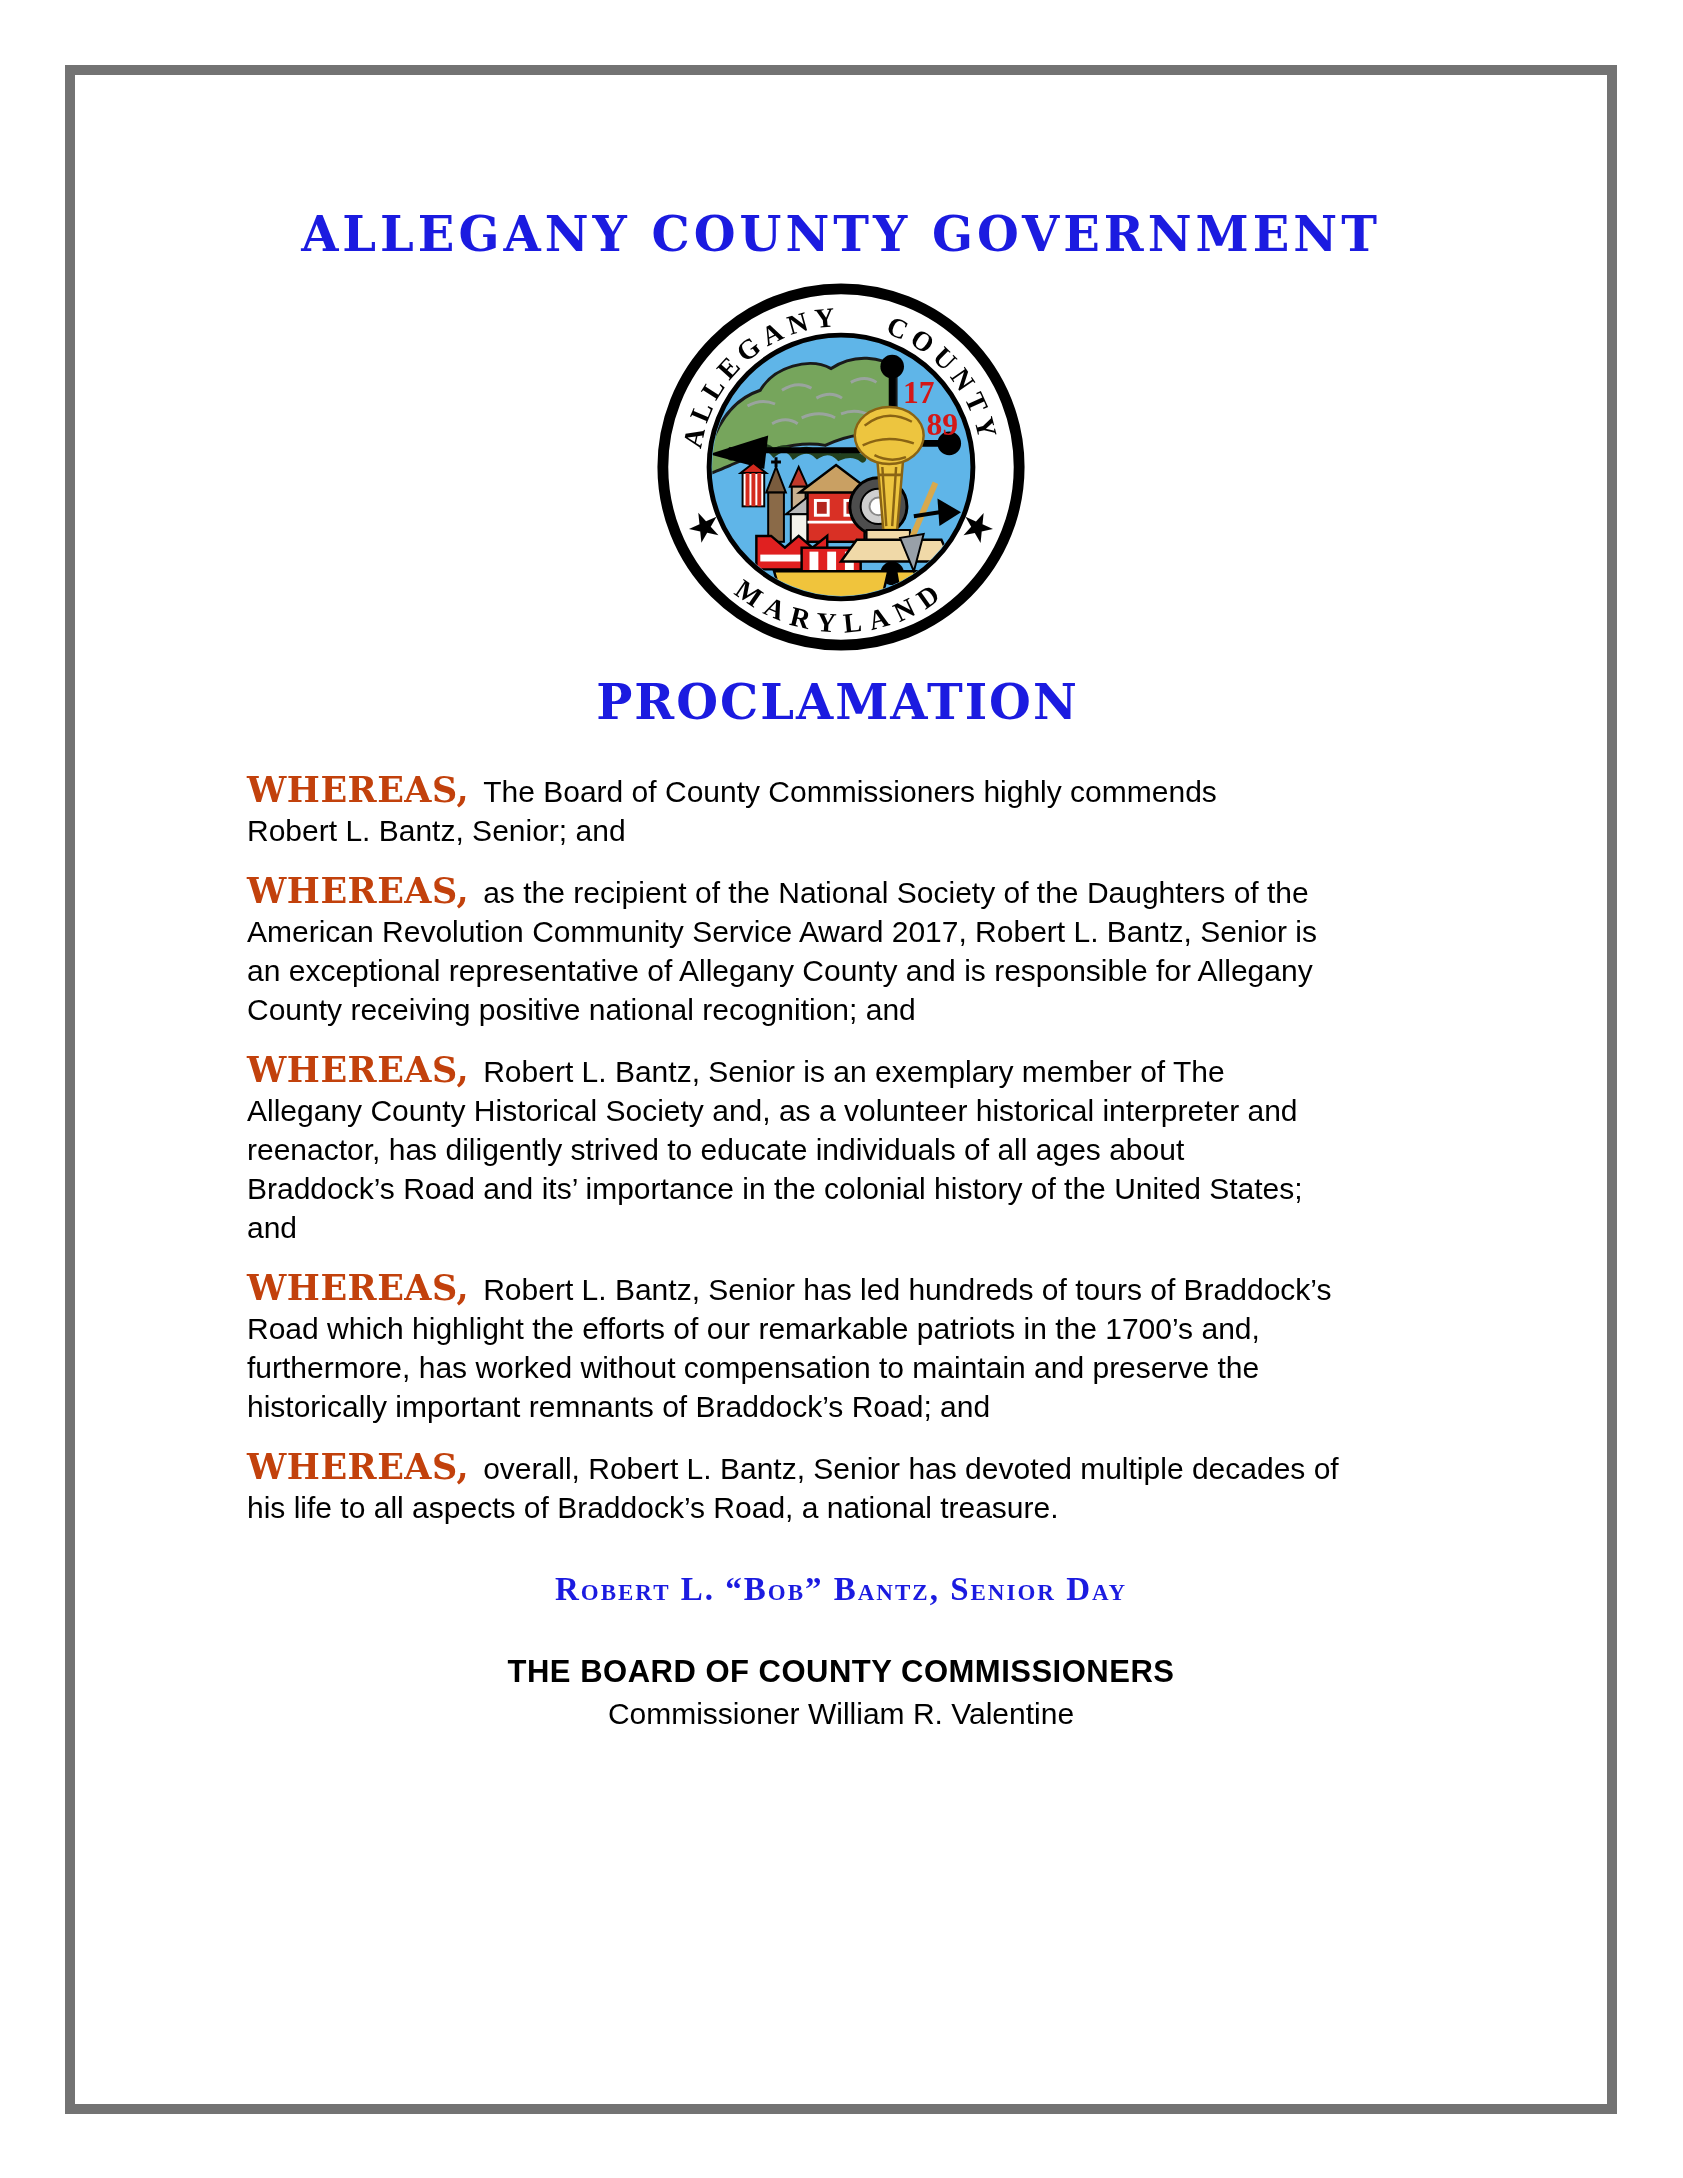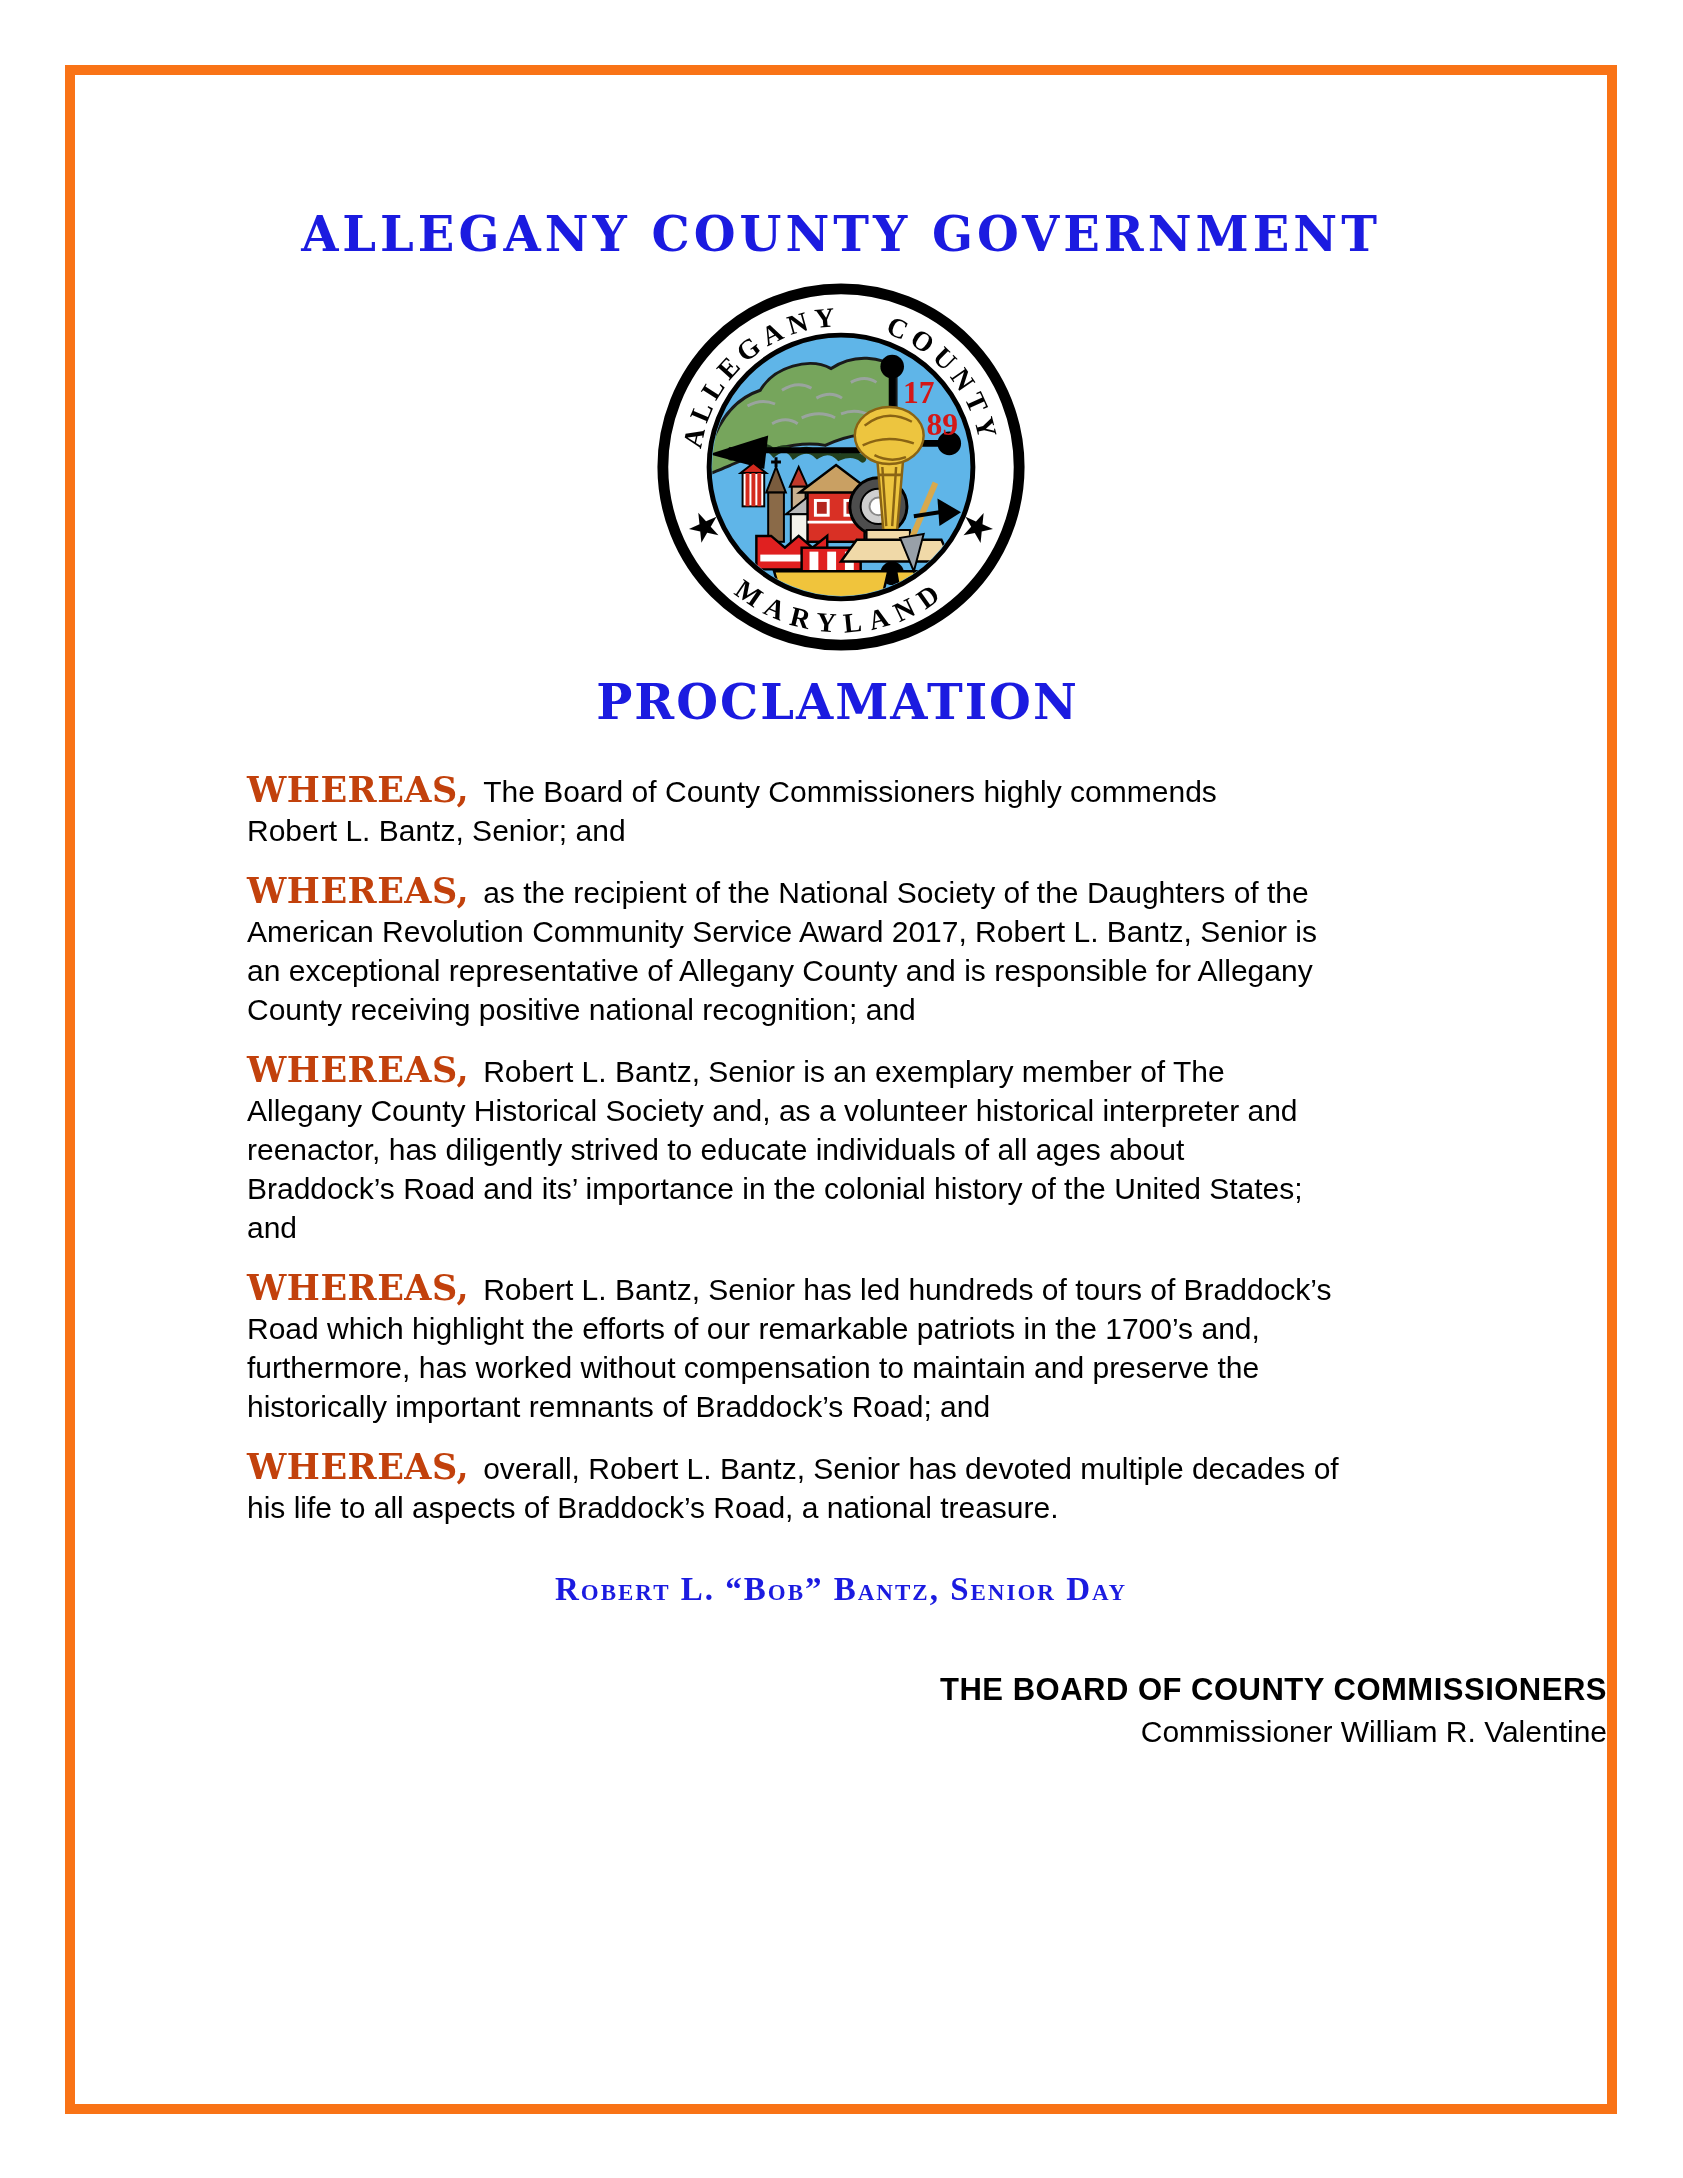--- a/index.html
+++ b/index.html
@@ -6,7 +6,7 @@
   .page{position:relative;width:1683px;height:2178px;background:#ffffff;overflow:hidden;
         font-family:"Liberation Sans",sans-serif;color:#000;}
   .frame{position:absolute;left:65px;top:65px;width:1552px;height:2049px;
-         border:10px solid #f97316;box-sizing:border-box;padding-top:131px;}
+         border:10px solid #737373;box-sizing:border-box;padding-top:131px;}
   .doc-title{margin:0;text-align:center;font-family:"DejaVu Serif",serif;font-weight:bold;
              font-size:48px;letter-spacing:4px;color:#1b1be0;}
   .seal-wrap{text-align:center;margin-top:18px;line-height:0;}

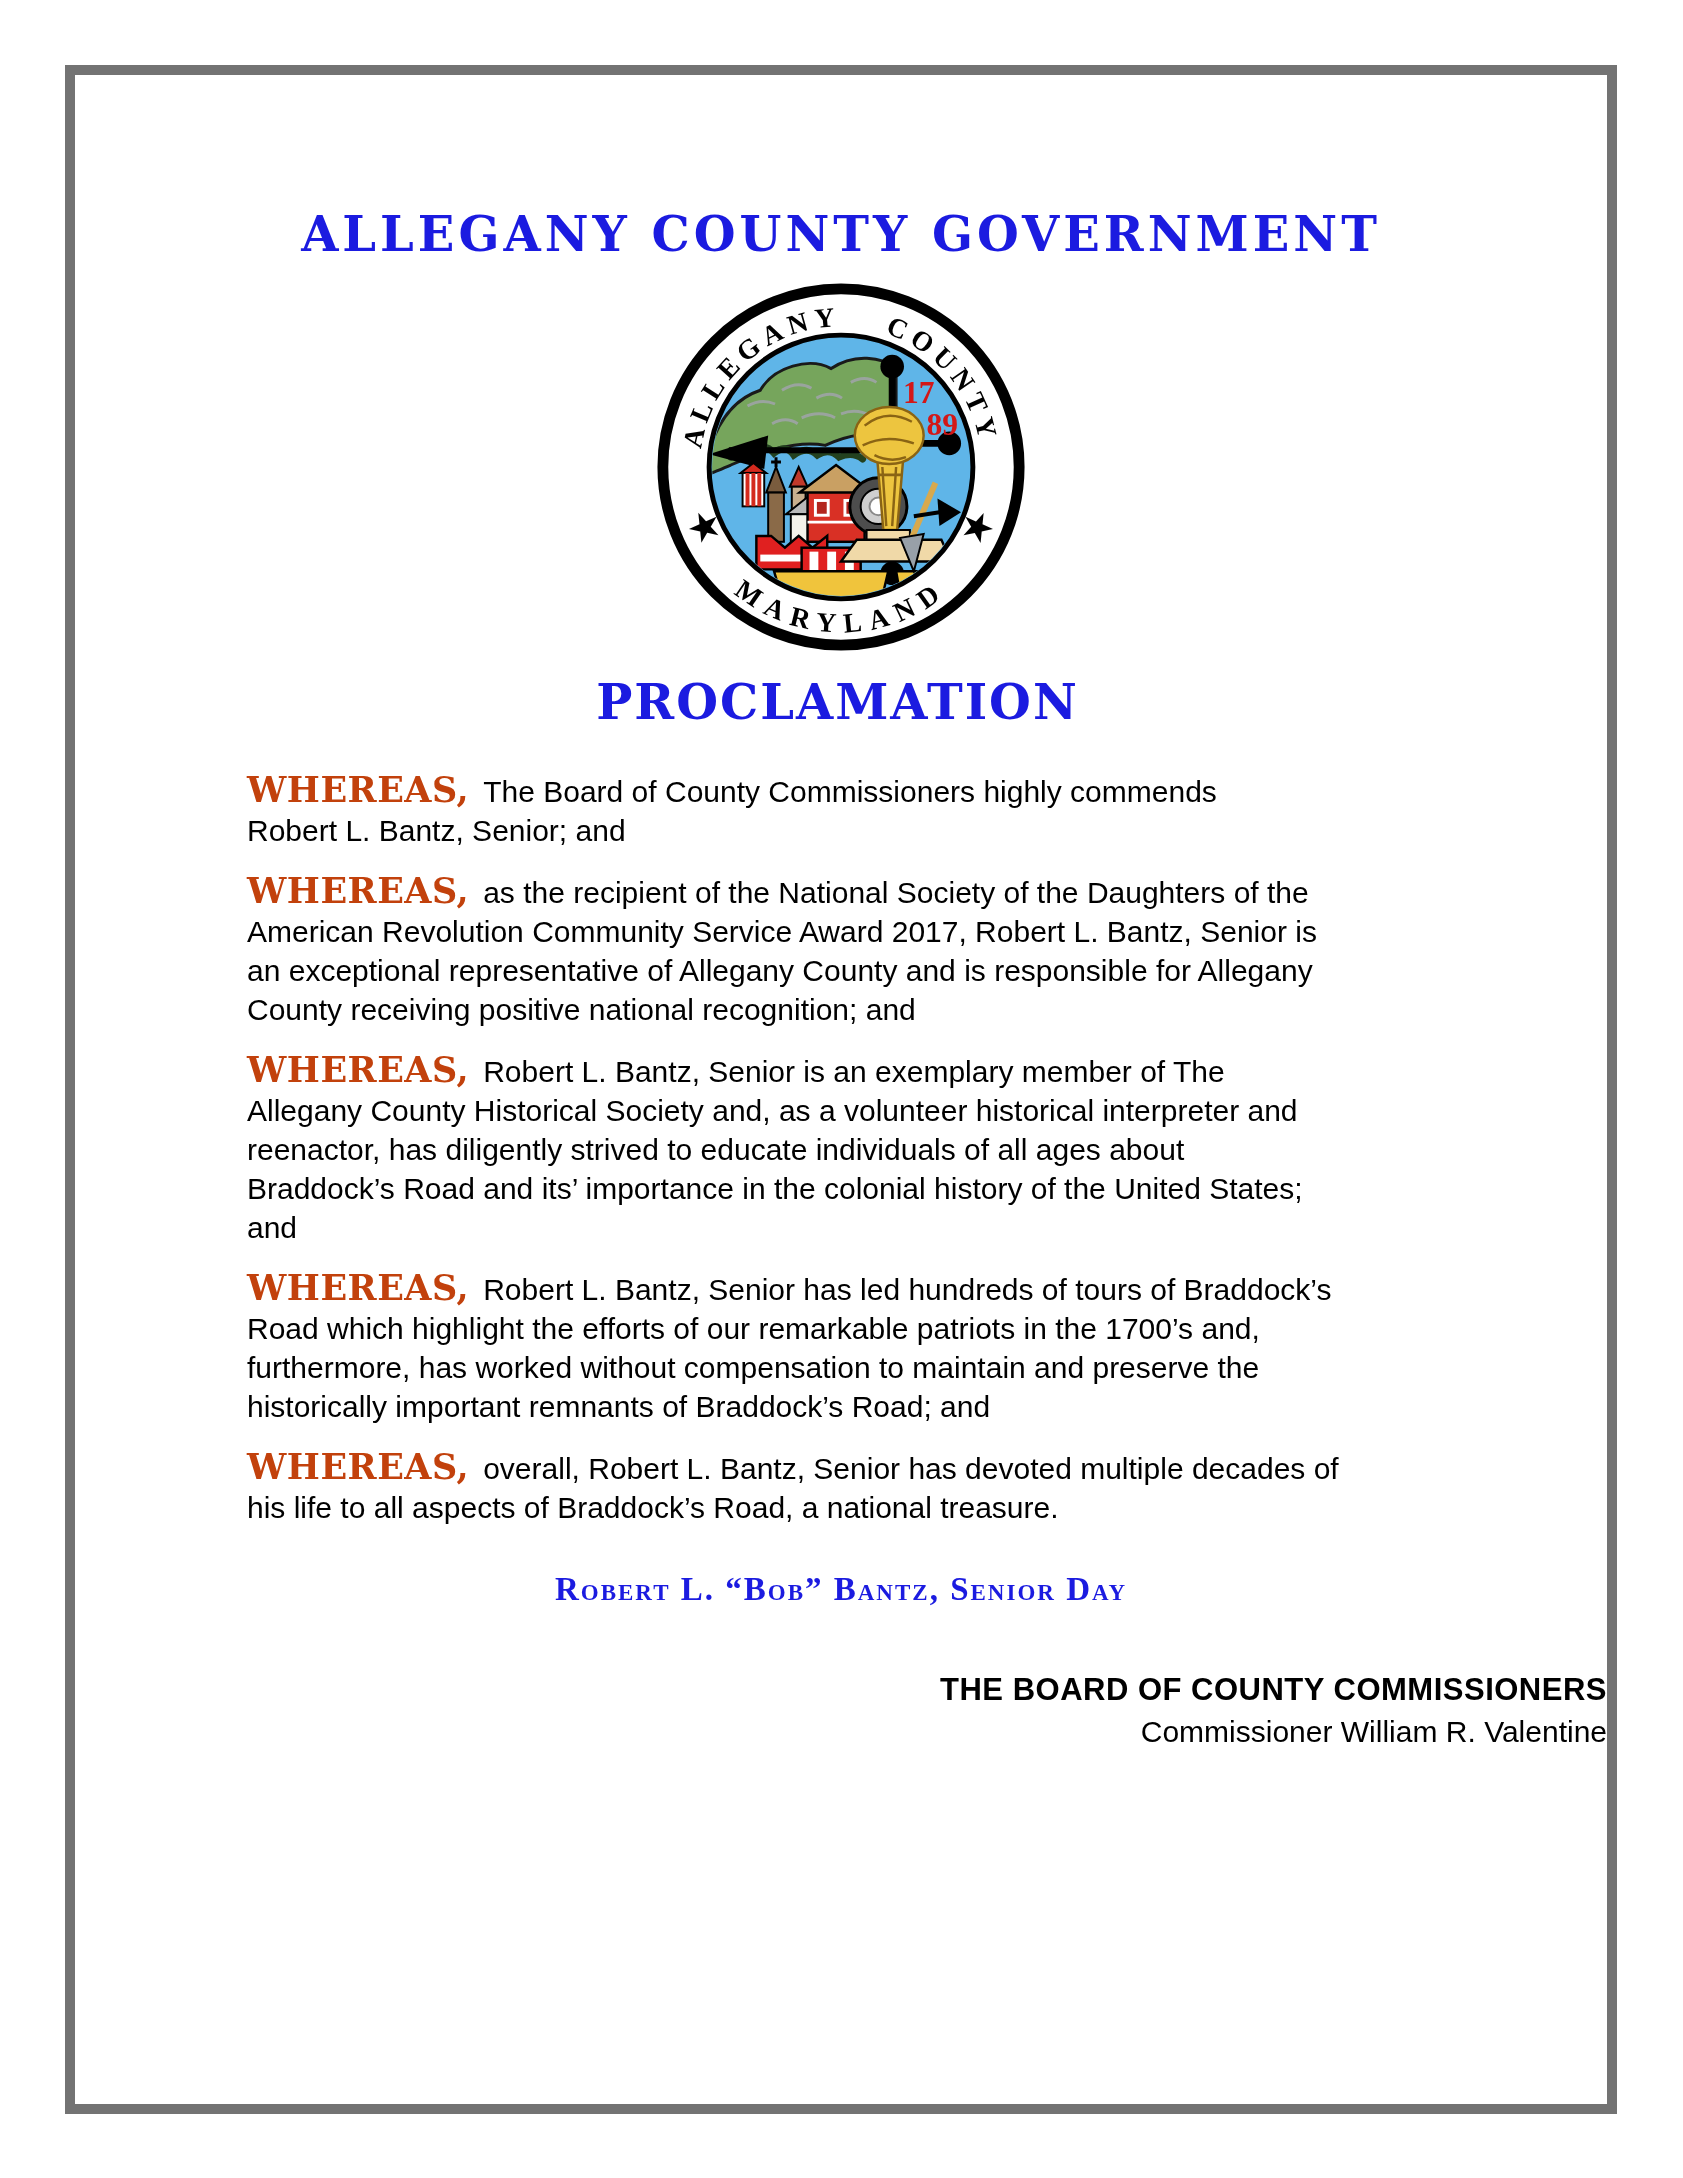--- a/index.html
+++ b/index.html
@@ -19,7 +19,7 @@
   .day-title{margin-top:44px;text-align:center;font-family:Liberation Serif, serif;
              font-weight:bold;font-variant:small-caps;font-size:33px;letter-spacing:2px;
              color:#1b1be0;}
-  .board{margin-top:60px;text-align:right;}
+  .board{margin-top:42px;text-align:center;}
   .board-heading{font-weight:bold;font-size:31px;letter-spacing:0.5px;line-height:44px;}
   .member{font-size:30px;line-height:40px;}
   svg text{font-family:"Liberation Serif",serif;}

